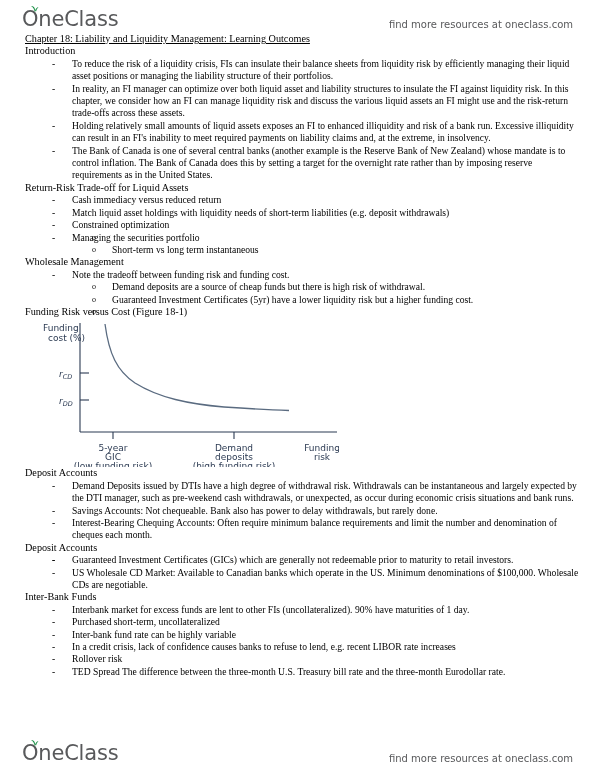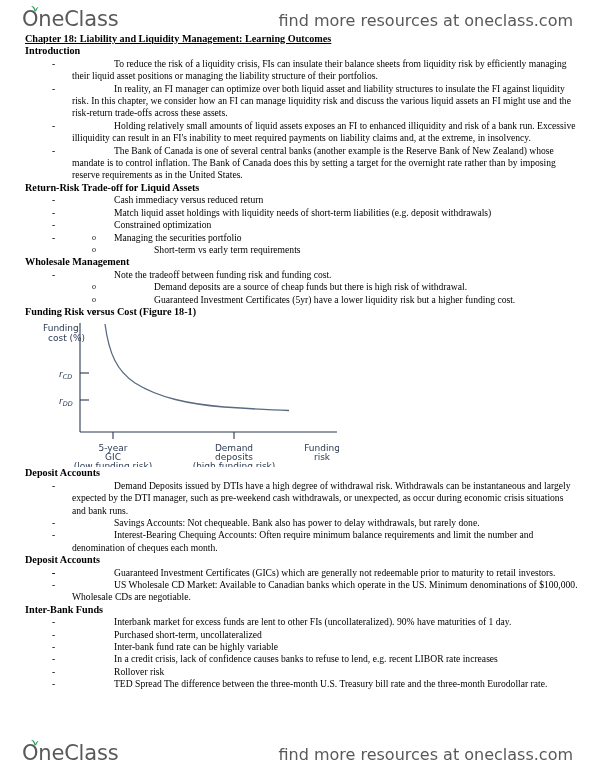--- a/index.html
+++ b/index.html
@@ -50,7 +50,7 @@
   }
   .promo {
     font-family: "DejaVu Sans", sans-serif;
-    font-size: 16px;
+    font-size: 10px;
     color: #58595b;
     white-space: nowrap;
   }

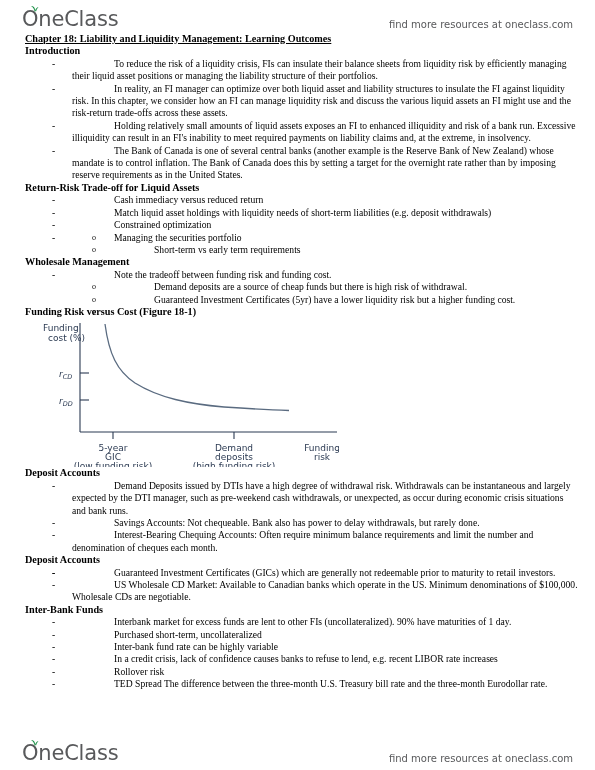--- a/index.html
+++ b/index.html
@@ -67,7 +67,7 @@
   }
 
   .h-section {
-    font-weight: bold;
+    font-weight: normal;
     font-size: 10.2px;
     line-height: 12.4px;
     margin: 0;

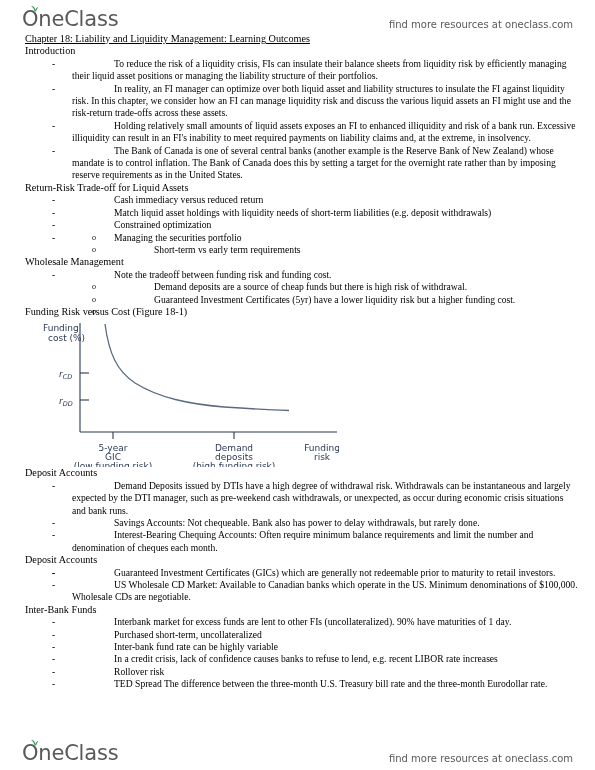--- a/index.html
+++ b/index.html
@@ -107,7 +107,7 @@
   }
   ul.lvl2 { margin-left: 41px; }
 
-  .txt { display: inline; margin-left: 42px; }
+  .txt { display: inline; }
 
   
   .figure-wrap {

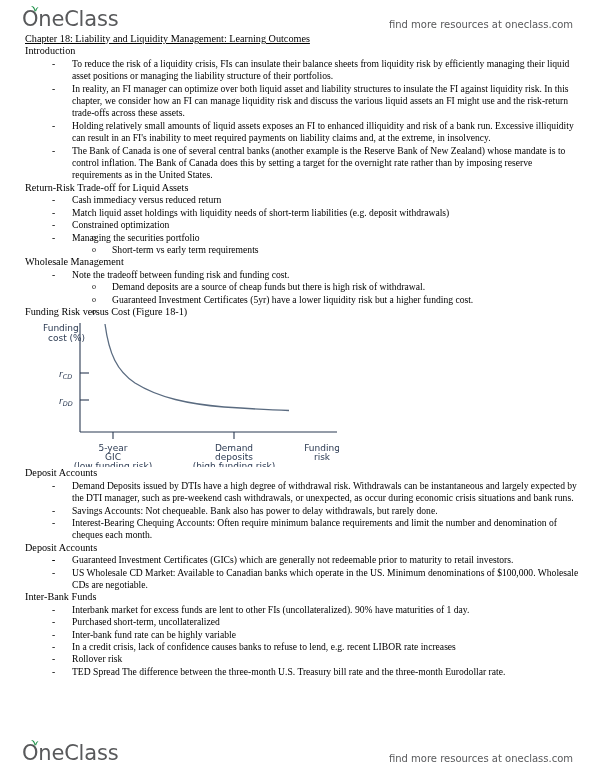--- a/index.html
+++ b/index.html
@@ -164,7 +164,7 @@
     <li><span class="bullet">-</span><span class="txt">Managing the securities portfolio</span></li>
   </ul>
   <ul class="lvl2">
-    <li><span class="bullet">o</span><span class="txt">Short-term vs early term requirements</span></li>
+    <li><span class="bullet">o</span><span class="txt">Short-term vs long term instantaneous</span></li>
   </ul>
 
   <div class="h-section">Wholesale Management</div>

